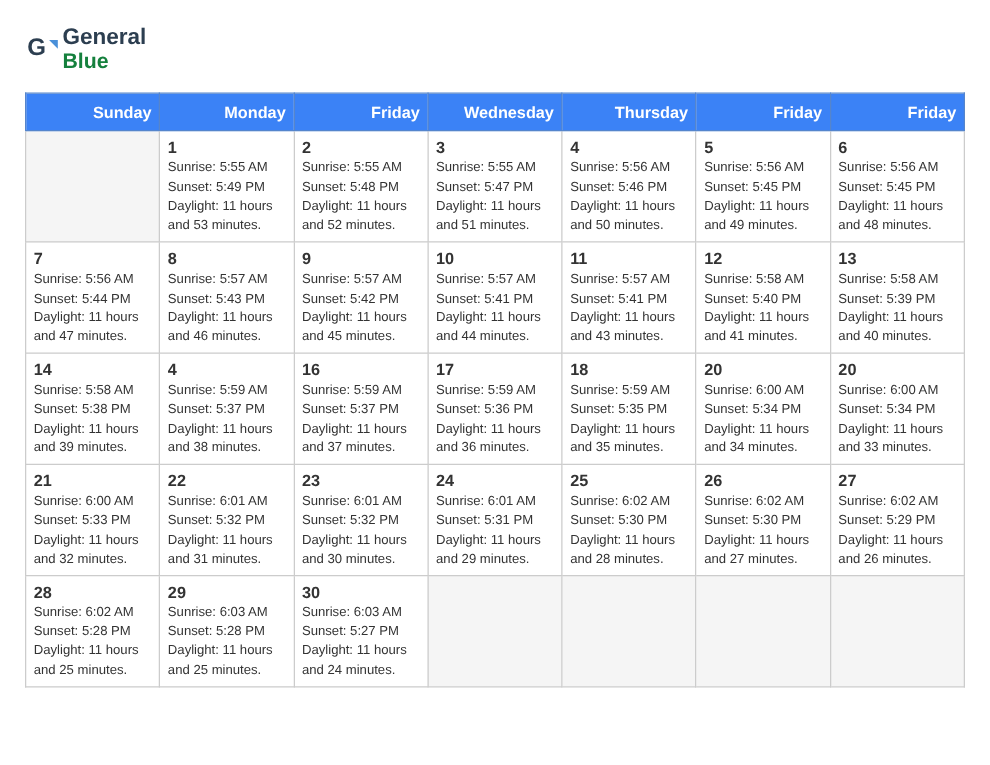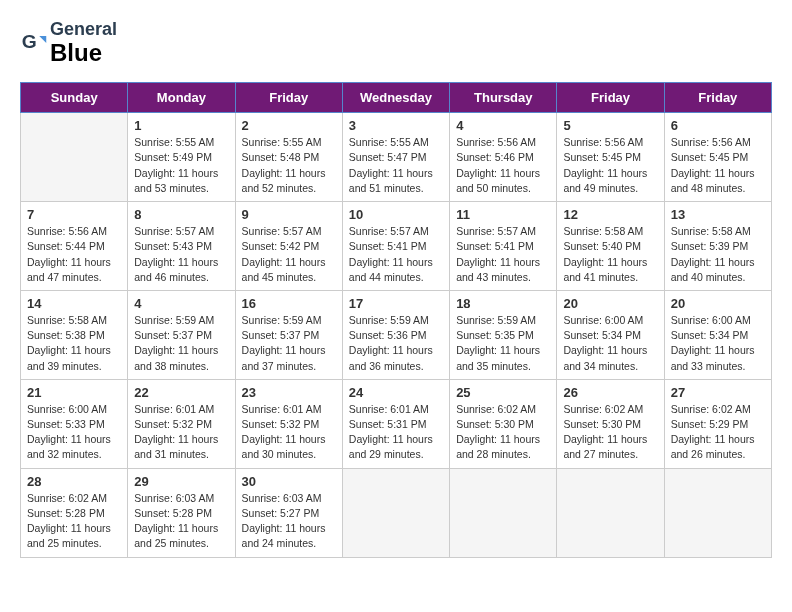--- a/index.html
+++ b/index.html
@@ -90,7 +90,7 @@
     </svg>
     <div>
       <div style="font-size:18px;font-weight:bold;color:#2c3e50;line-height:1.1;text-align:center;">General</div>
-      <div style="font-size:24px;font-weight:bold;color:#000000;line-height:1.1;">Blue</div>
+      <div style="font-size:17px;font-weight:bold;color:#15803d;line-height:1.1;">Blue</div>
     </div>
   </div>
   <div class="title-block">

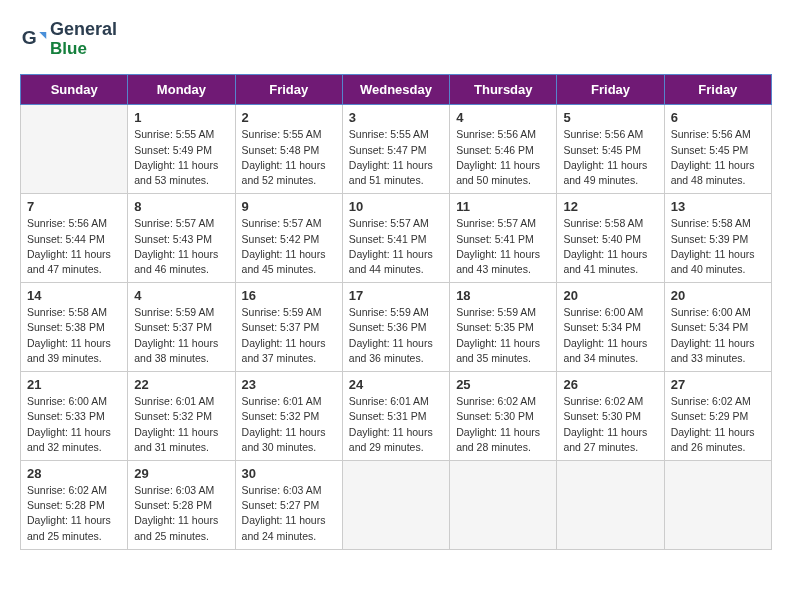--- a/index.html
+++ b/index.html
@@ -42,12 +42,12 @@
       border-collapse: collapse;
     }
     thead tr th {
-      background-color: #701a75;
+      background-color: #3b82f6;
       color: #fff;
       font-size: 13px;
       font-weight: bold;
       padding: 7px 6px;
-      text-align: center;
+      text-align: right;
       border: 1px solid #5585cc;
       margin-top: 16px;
     }

